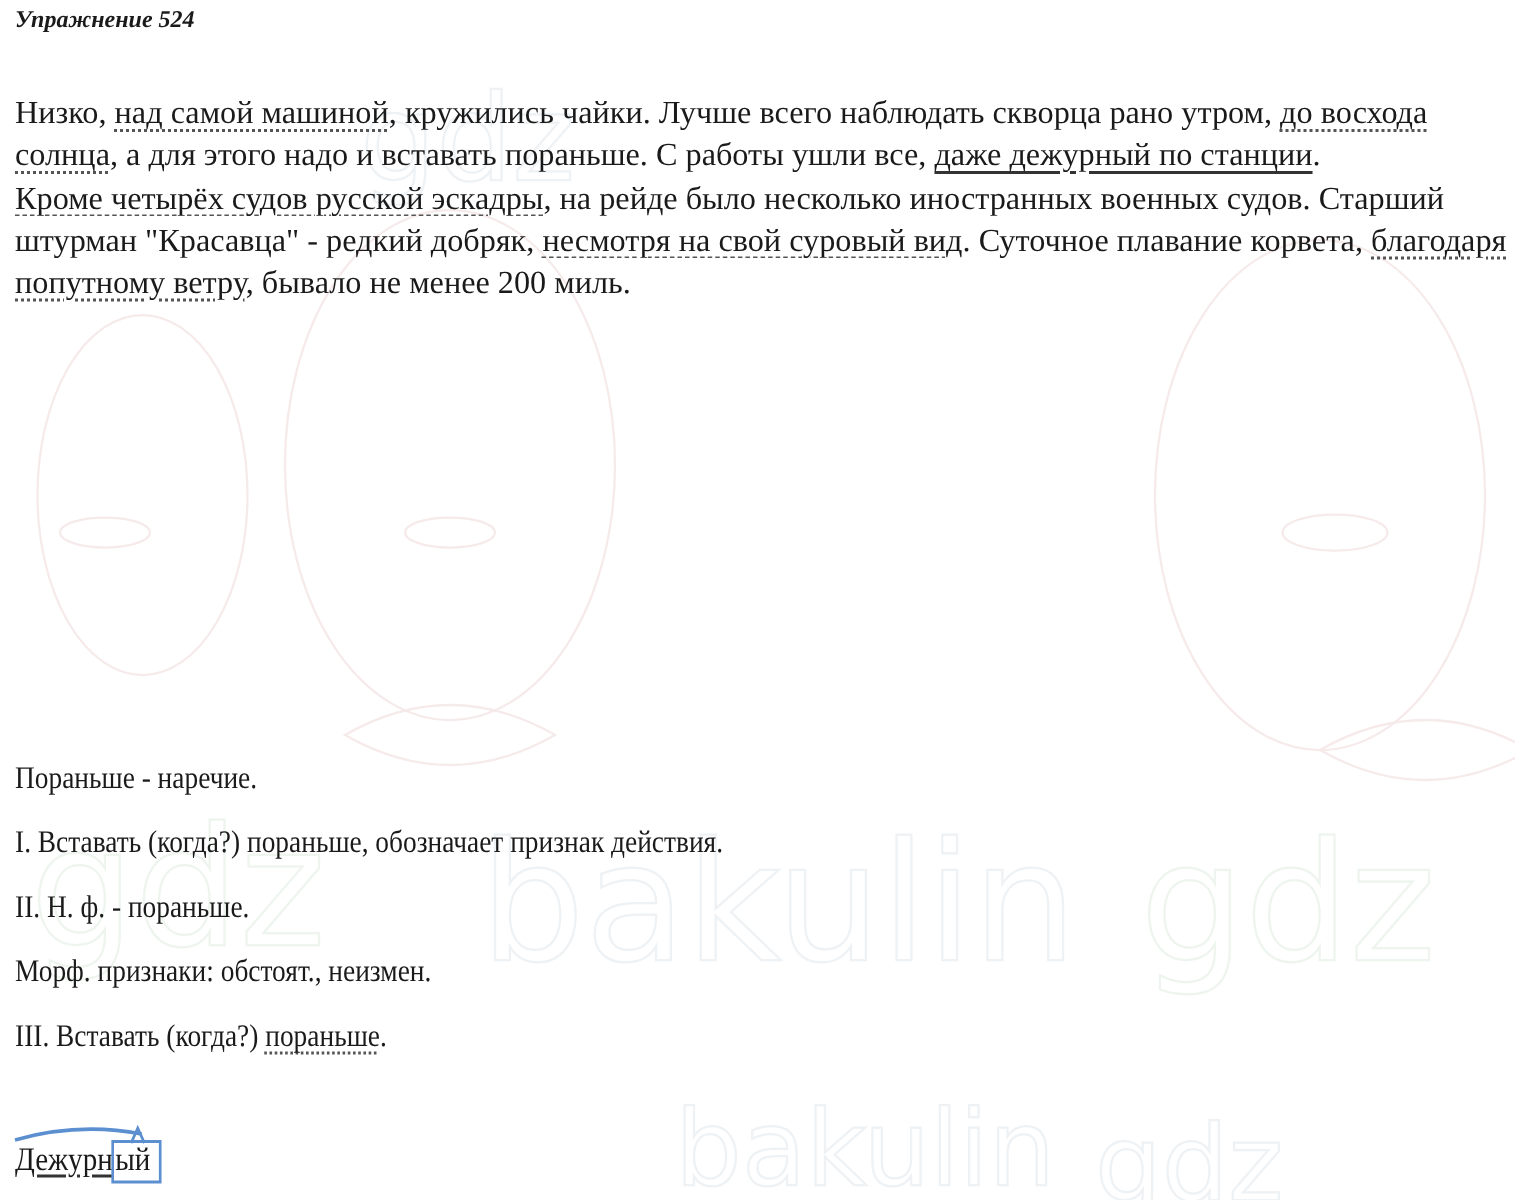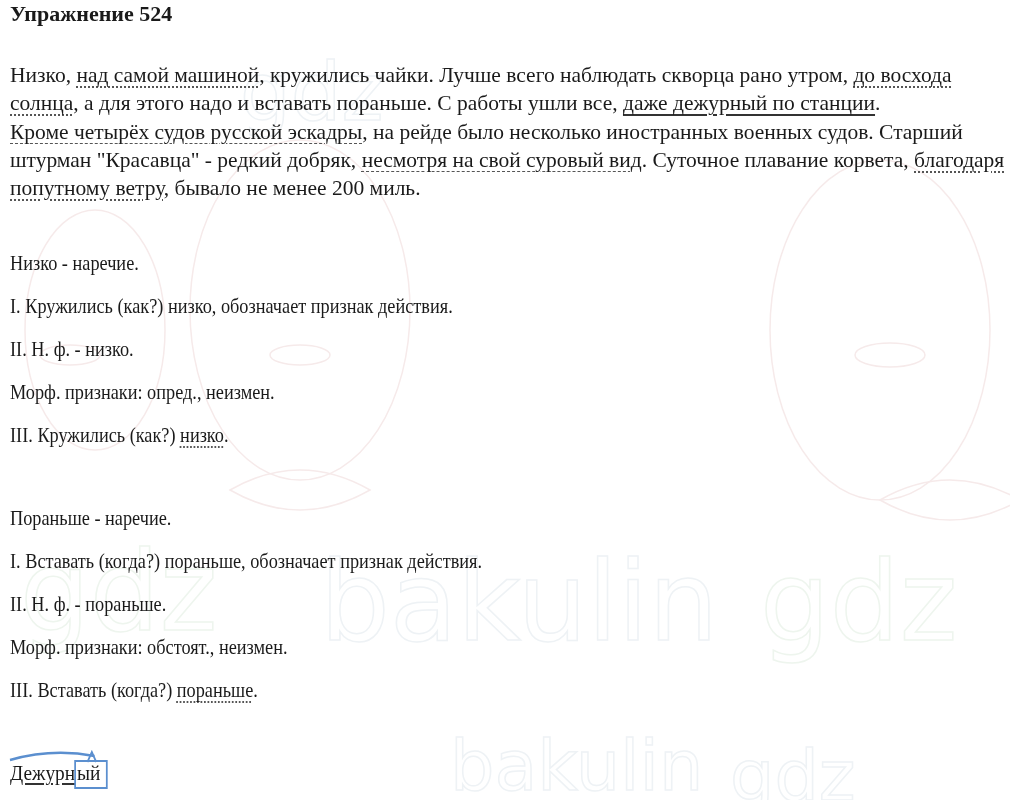--- a/index.html
+++ b/index.html
@@ -11,7 +11,7 @@
     }
     .watermark { position: absolute; inset: 0; pointer-events: none; z-index: 0; }
     .page { position: relative; z-index: 1; padding: 0 0 0 10px; }
-    .title { font-size: 22px; line-height: 26px; margin: 0; padding-top: 1px; }
+    .title { font-size: 16px; line-height: 26px; margin: 0; padding-top: 1px; font-style: italic; }
     .para { font-size: 21.5px; line-height: 28px; margin: 0; }
     .p1 { margin-top: 34px; }
     .p2 { margin-top: 1px; }

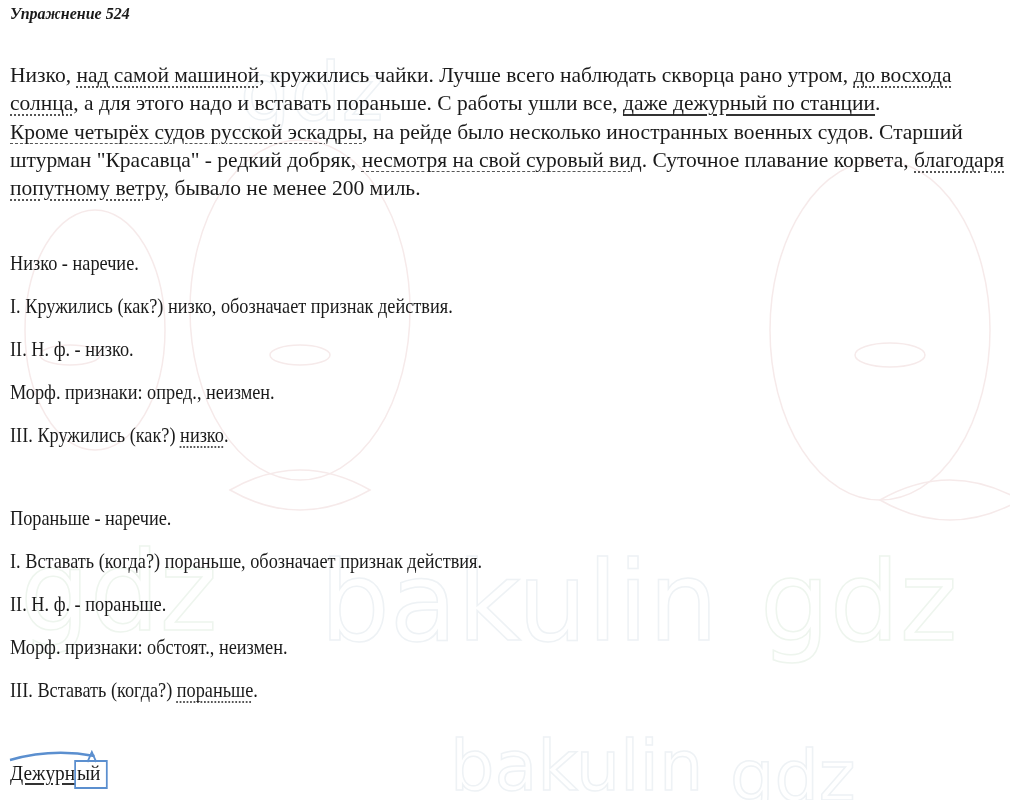--- a/index.html
+++ b/index.html
@@ -69,13 +69,6 @@
     <span class="u-dashed">Кроме четырёх судов русской эскадры</span><span>, на рейде было несколько иностранных военных судов. Старший штурман "Красавца" - редкий добряк, </span><span class="u-dashed">несмотря на свой суровый вид</span><span>. Суточное плавание корвета, </span><span class="u-dotted">благодаря попутному ветру</span><span>, бывало не менее 200 миль.</span>
   </p>
 
-  <div style="position:absolute; top:250px; left:10px;">
-    <p class="answer">Низко - наречие.</p>
-    <p class="answer" style="margin-top:17px">I. Кружились (как?) низко, обозначает признак действия.</p>
-    <p class="answer" style="margin-top:17px">II. Н. ф. - низко.</p>
-    <p class="answer" style="margin-top:17px">Морф. признаки: опред., неизмен.</p>
-    <p class="answer" style="margin-top:17px"><span>III. Кружились (как?) </span><span class="u-dotted">низко</span><span>.</span></p>
-  </div>
 
   <div style="position:absolute; top:505px; left:10px;">
     <p class="answer">Пораньше - наречие.</p>

